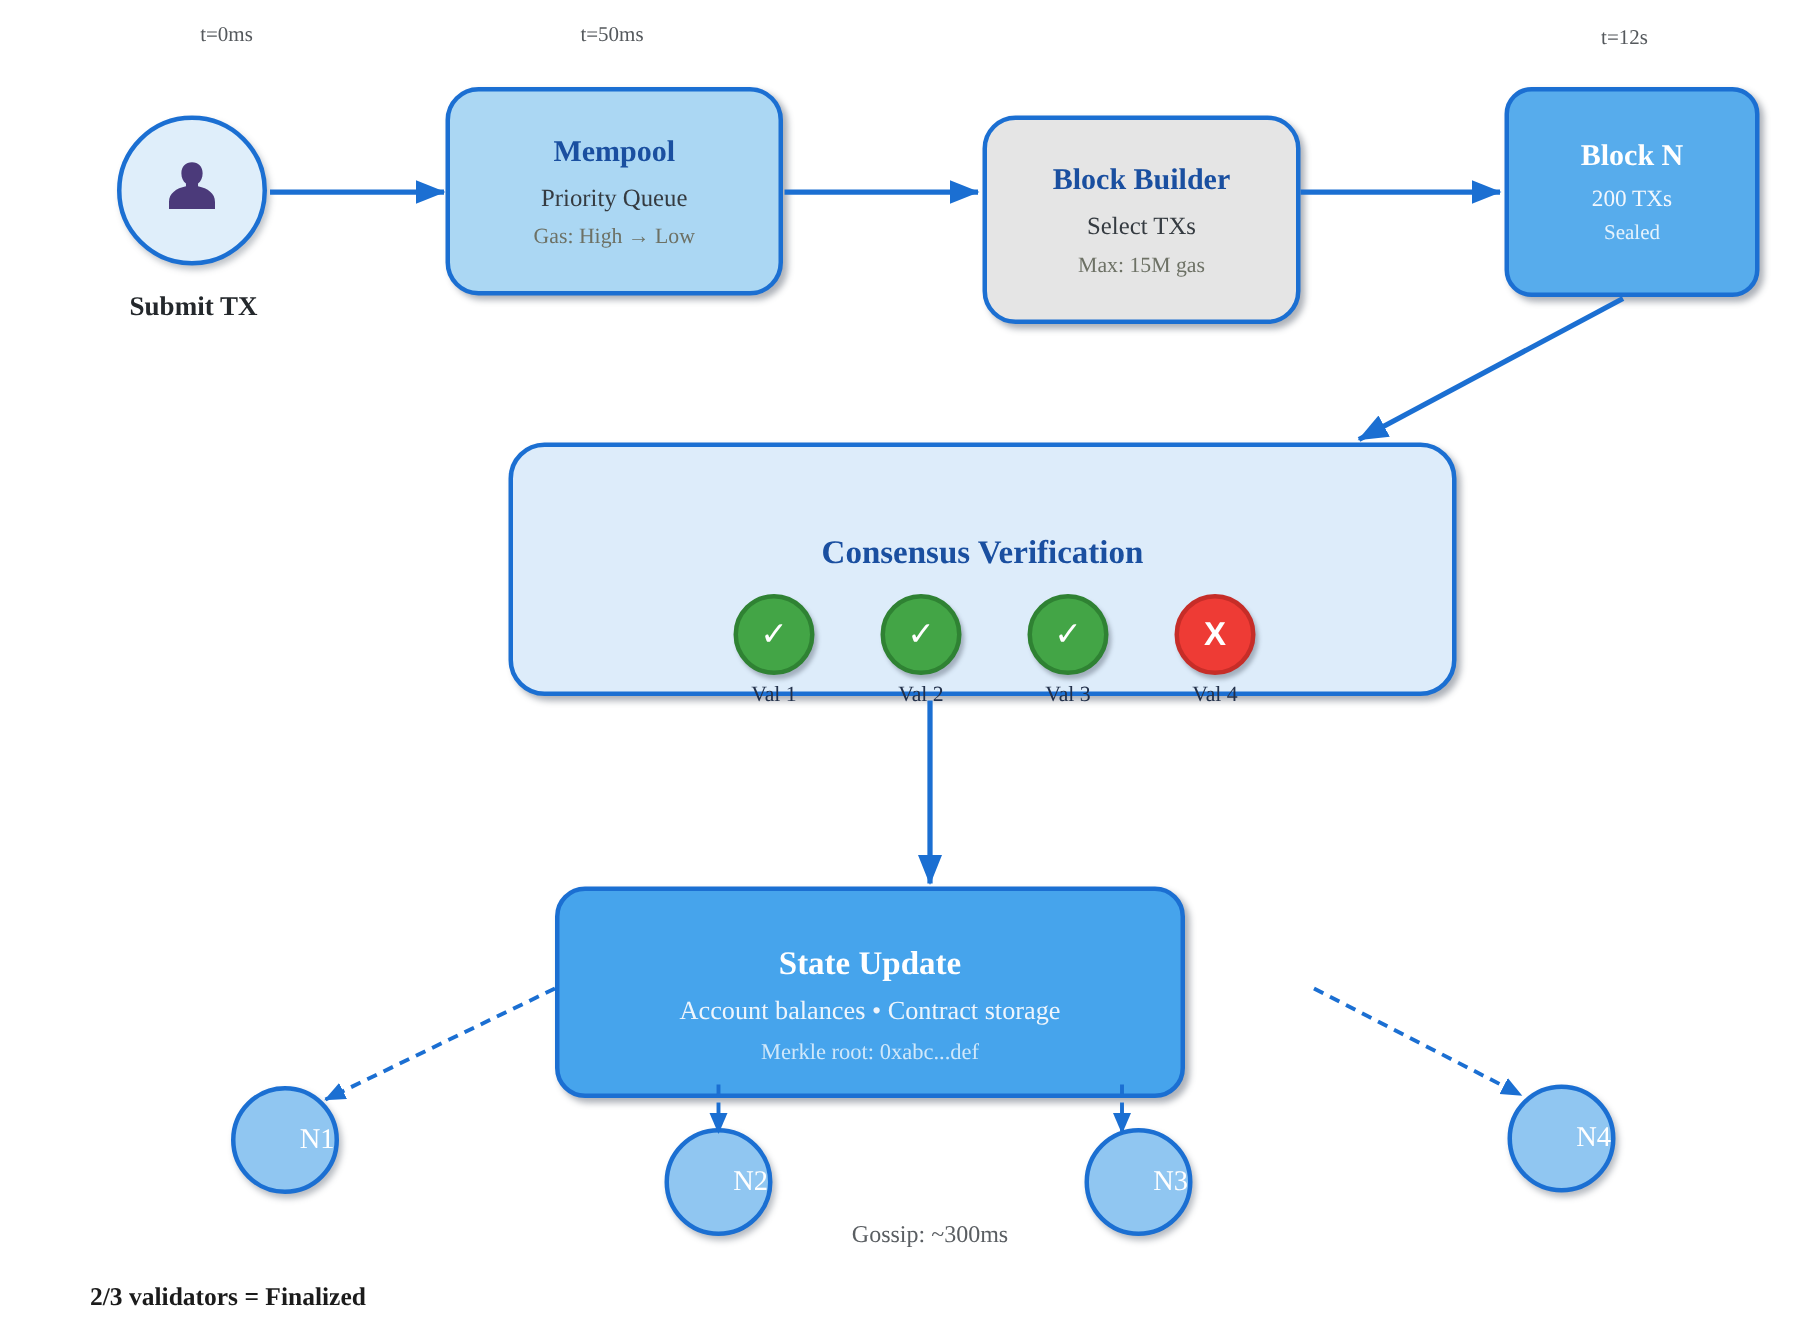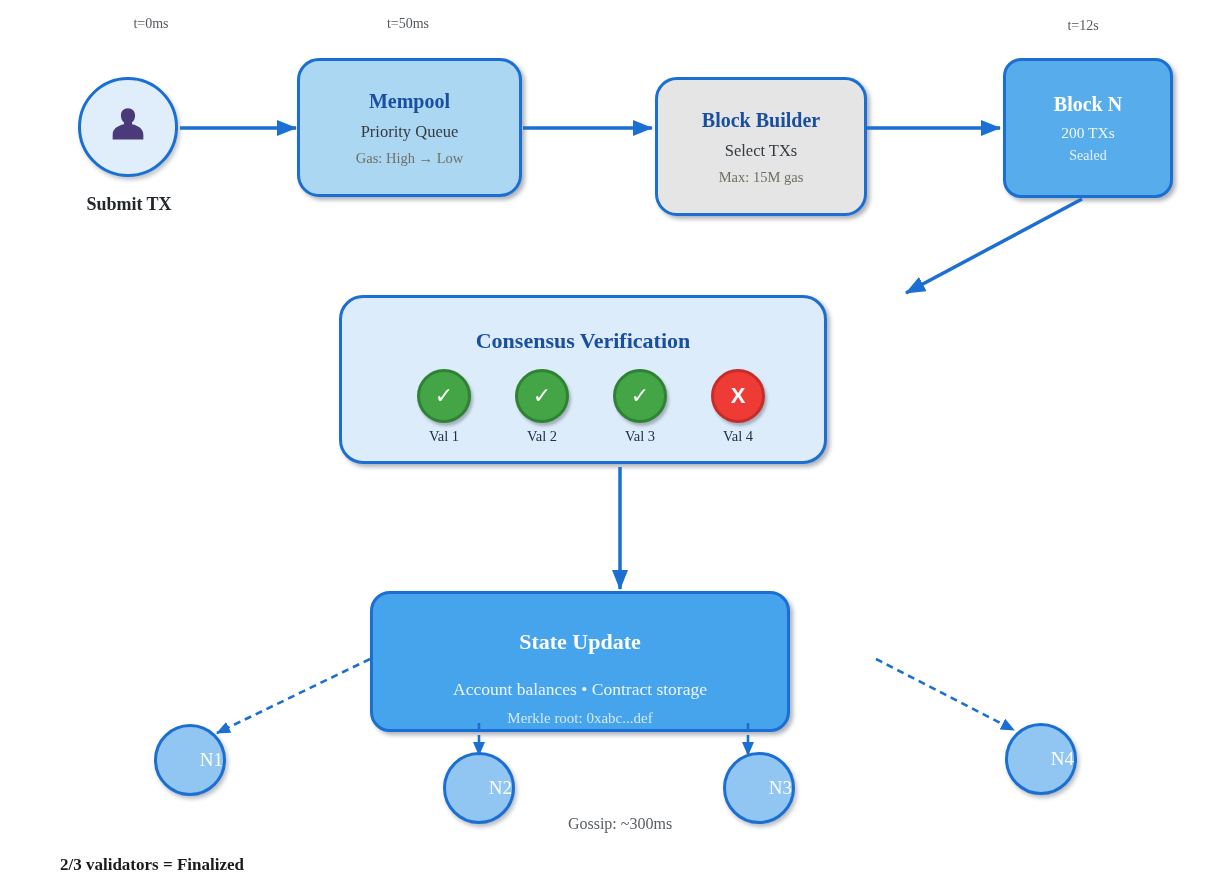--- a/index.html
+++ b/index.html
@@ -31,8 +31,8 @@
   .actor-label{position:absolute;left:44px;top:194px;width:170px;text-align:center;
         font-weight:bold;font-size:18px;color:#24282c;z-index:2;}
 
-  .consensus{left:339px;top:295px;width:488px;height:169px;border-radius:24px;background:#ddecfa;
-        justify-content:flex-start;padding-top:29px;}
+  .consensus{left:339px;top:295px;width:632px;height:169px;border-radius:24px;background:#ddecfa;
+        justify-content:flex-start;padding-top:56px;}
   .consensus .node-title{font-size:22px;line-height:28px;}
   .vrow{display:flex;gap:44px;margin-top:14px;transform:translateX(8px);}
   .validator{display:flex;flex-direction:column;align-items:center;}

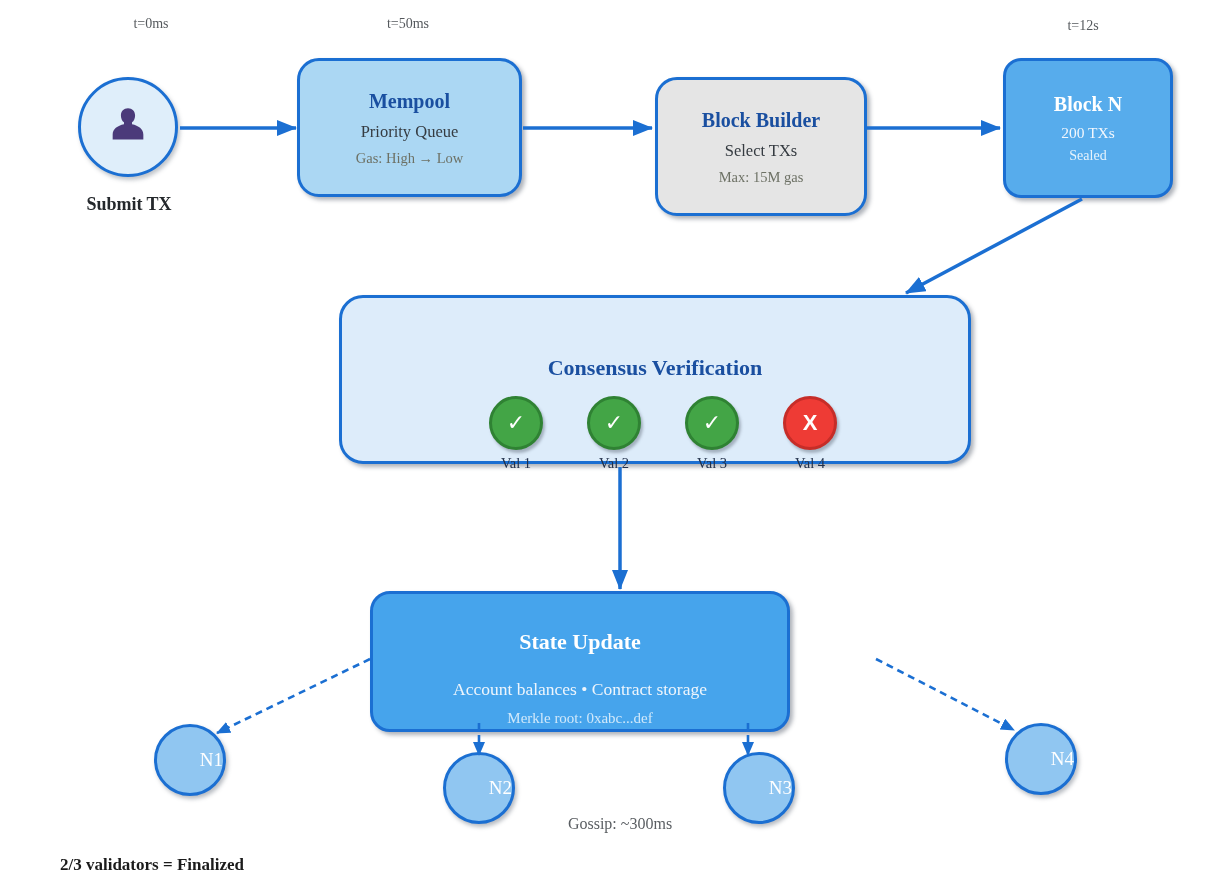--- a/index.html
+++ b/index.html
@@ -46,7 +46,7 @@
   .state{left:370px;top:591px;width:420px;height:141px;border-radius:20px;background:#46a4ec;
         justify-content:flex-start;padding-top:34px;}
   .state .node-title{color:#ffffff;font-size:22px;line-height:28px;}
-  .state .node-sub{color:#eef5fc;font-size:17.5px;line-height:22px;margin-top:22px;}
+  .state .node-sub{color:#eef5fc;font-size:17.5px;line-height:22px;margin-top:6px;}
   .state .node-detail{color:rgba(255,255,255,.75);font-size:15px;line-height:18px;margin-top:9px;}
 
   .peer{position:absolute;width:72px;height:72px;border-radius:50%;box-sizing:border-box;z-index:2;

